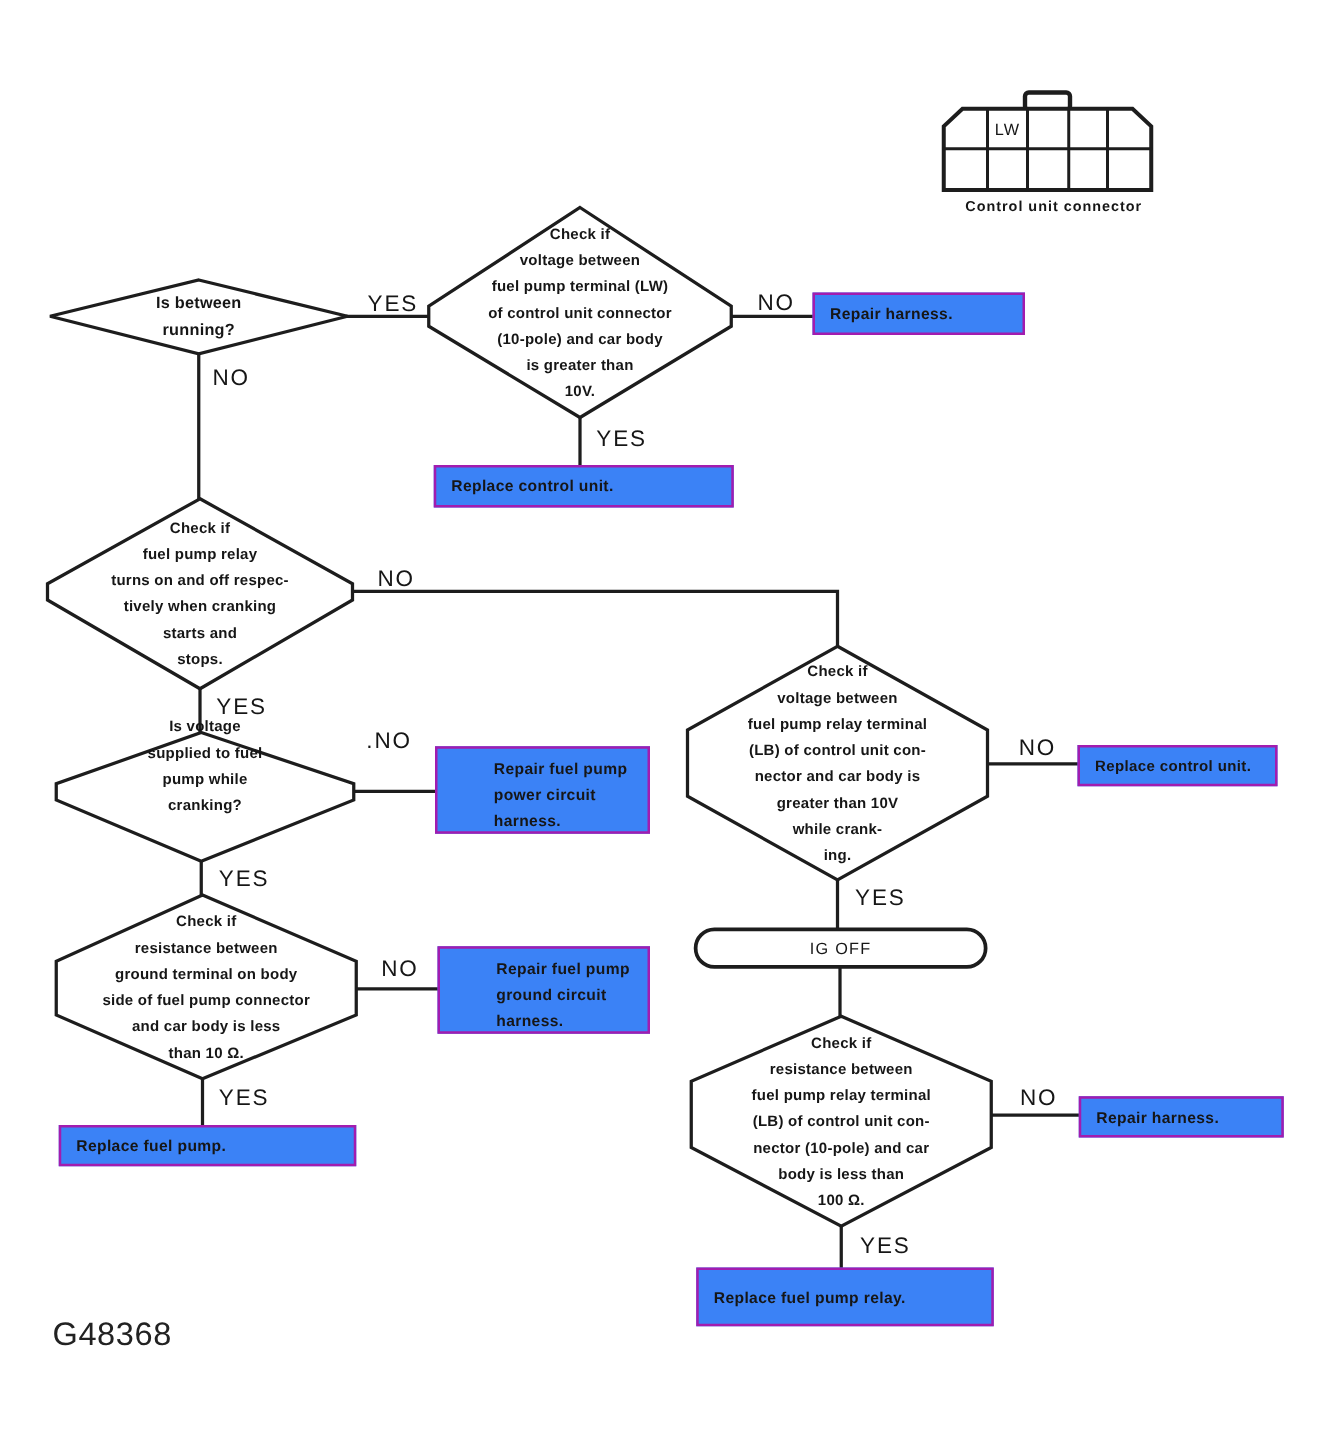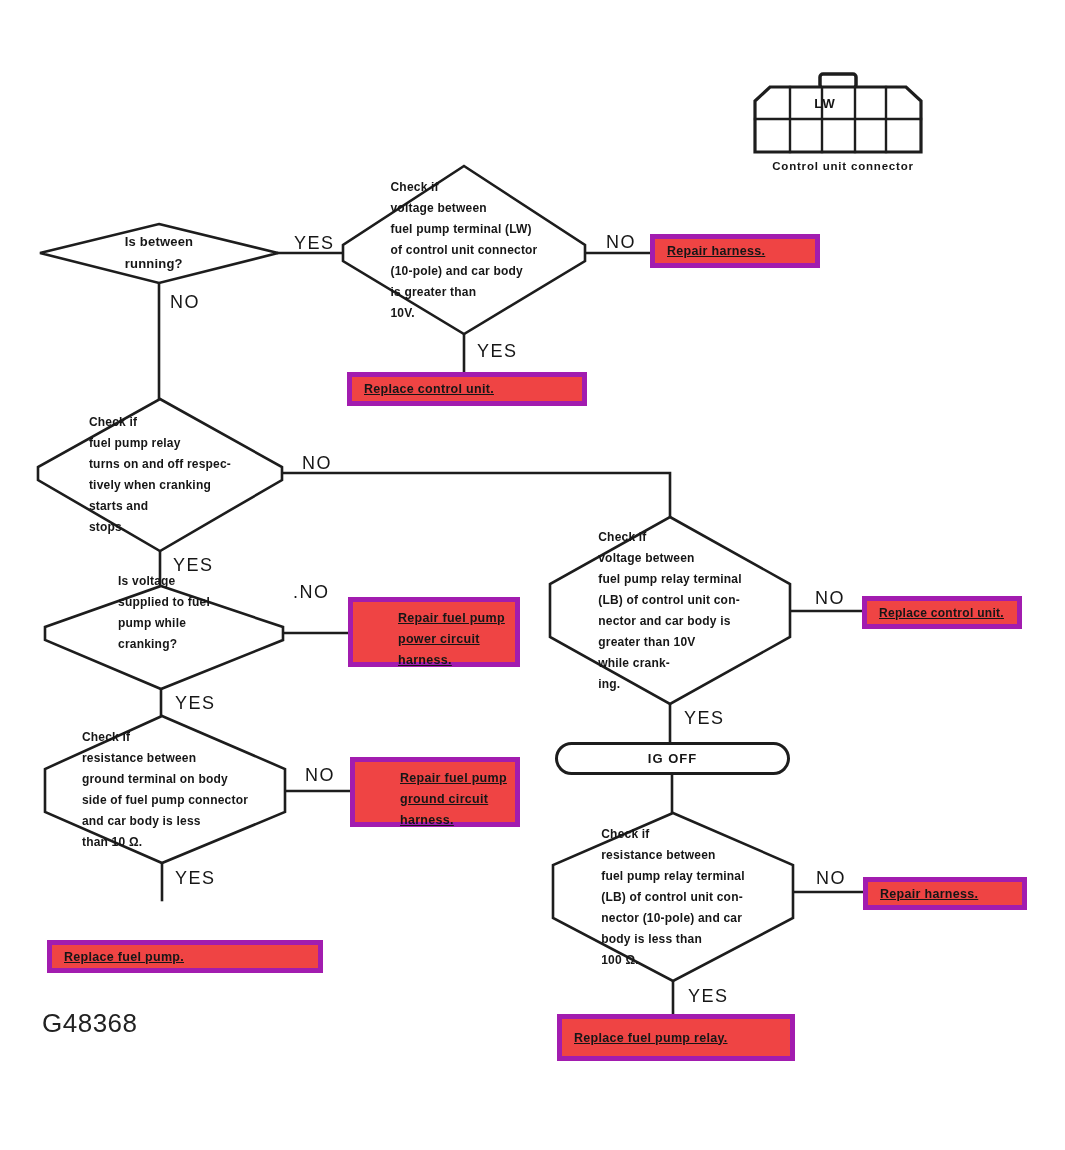--- a/index.html
+++ b/index.html
@@ -28,8 +28,8 @@
     position:absolute;font-weight:normal;font-size:18px;letter-spacing:1.5px;white-space:nowrap;
   }
   .pin{
-    position:absolute;font-weight:bold;font-size:13px;letter-spacing:1px;
-    display:flex;align-items:center;justify-content:center;padding-left:19px;
+    position:absolute;font-weight:normal;font-size:13px;letter-spacing:1px;
+    display:flex;align-items:center;justify-content:center;
   }
   .caption{position:absolute;font-weight:bold;font-size:11.5px;letter-spacing:.8px;white-space:nowrap;}
   .figlabel{position:absolute;font-size:26px;font-weight:normal;letter-spacing:.5px;color:#222;}

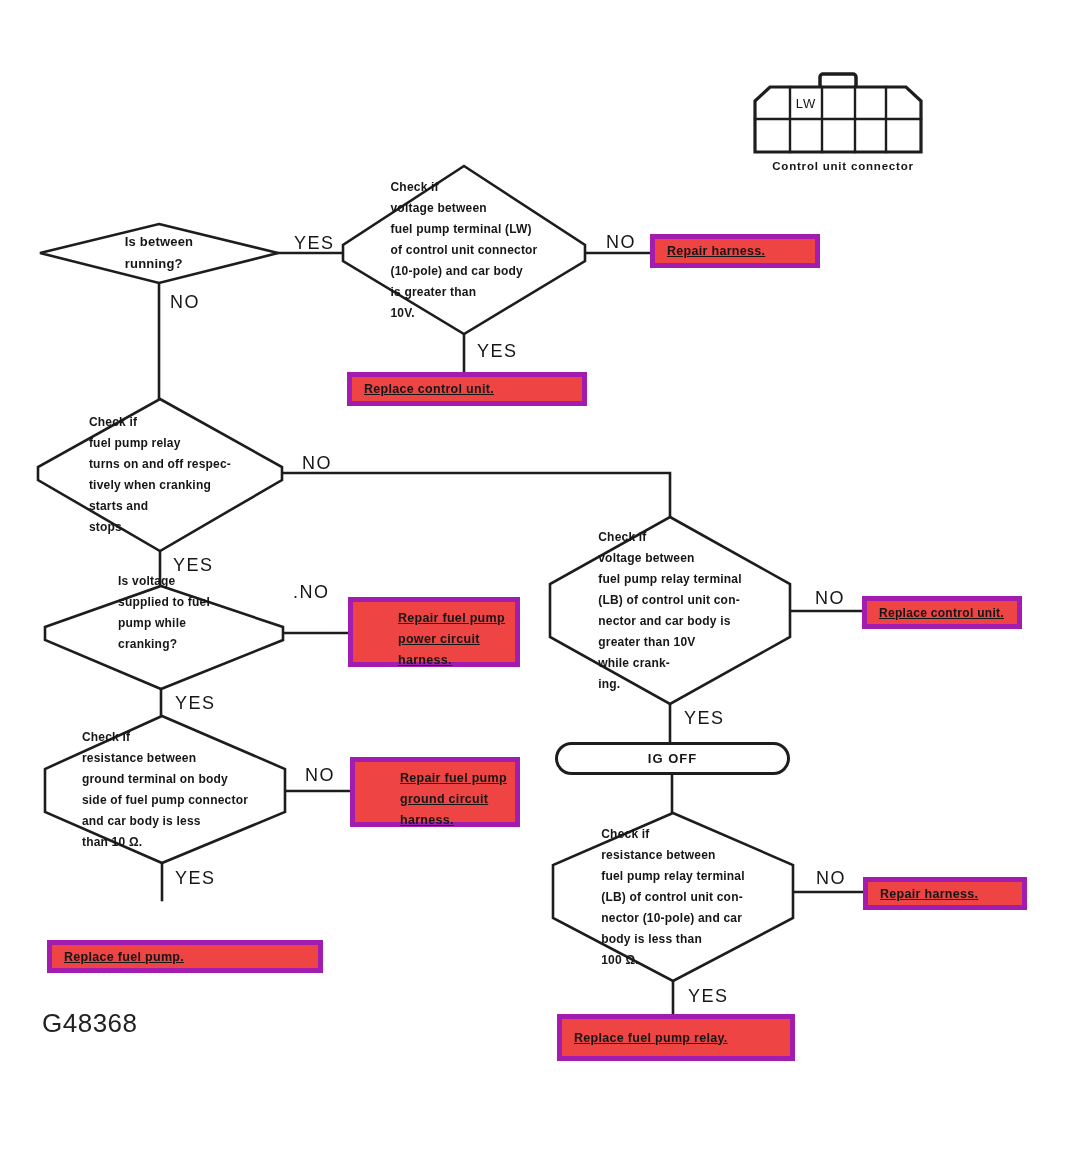--- a/index.html
+++ b/index.html
@@ -10,7 +10,7 @@
   svg.layer{position:absolute;left:0;top:0;}
   .dtext{
     position:absolute;display:flex;align-items:center;justify-content:center;
-    white-space:pre-line;font-weight:bold;font-size:12px;line-height:21px;
+    text-align:center;white-space:pre-line;font-weight:bold;font-size:12px;line-height:21px;
     letter-spacing:.2px;
   }
   .action-box{

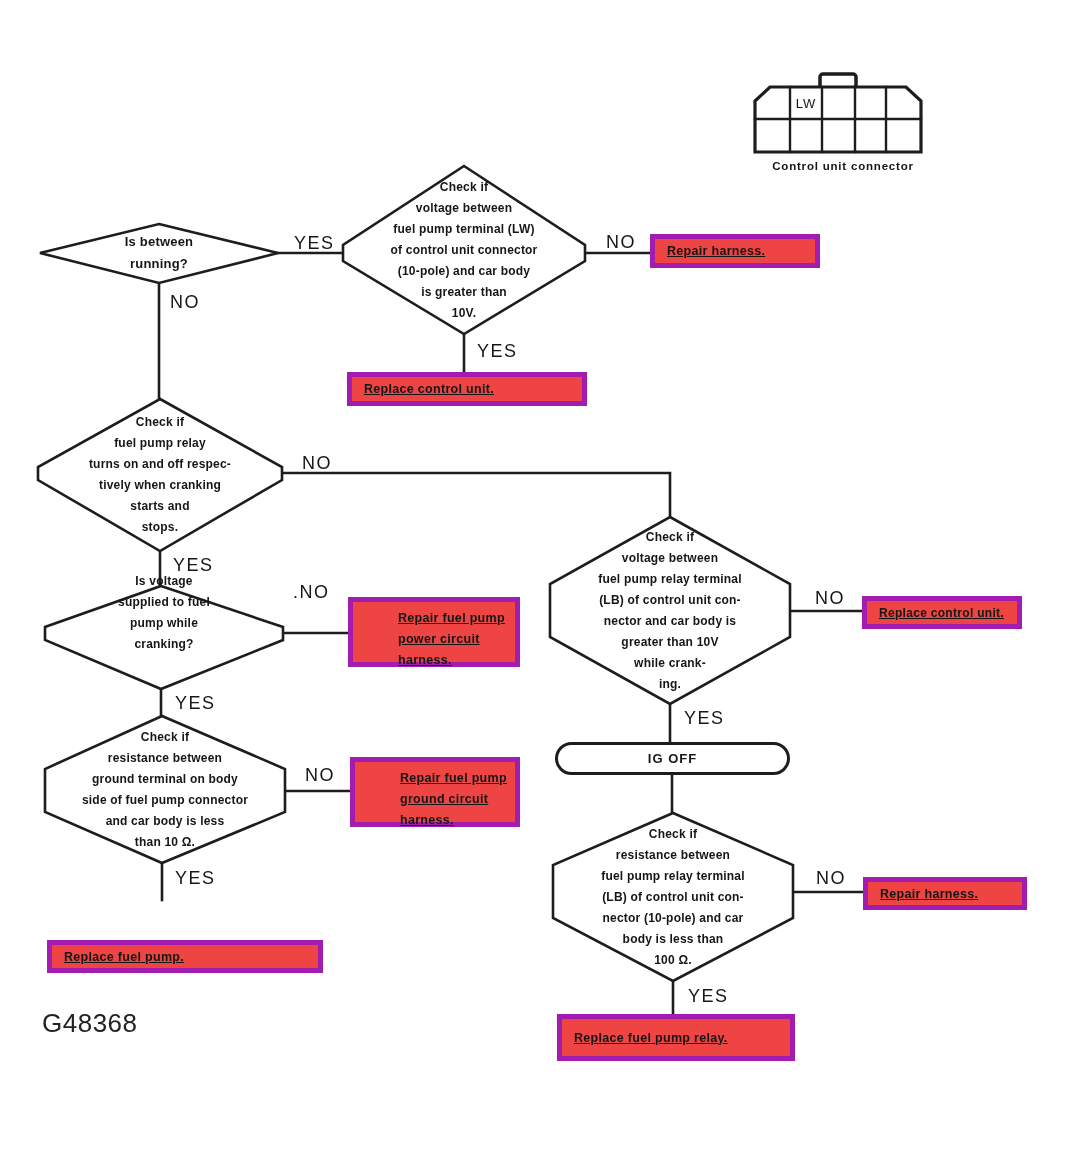--- a/index.html
+++ b/index.html
@@ -14,8 +14,8 @@
     letter-spacing:.2px;
   }
   .action-box{
-    position:absolute;border:5px solid #a21caf;background:#ef4444;box-sizing:border-box;
-    display:flex;align-items:center;font-weight:bold;font-size:12.5px;letter-spacing:.3px;text-decoration:underline;
+    position:absolute;border:2px solid #a21caf;background:#3b82f6;box-sizing:border-box;
+    display:flex;align-items:center;font-weight:bold;font-size:12.5px;letter-spacing:.3px;
   }
   .action-box .pad{padding-left:12px;}
   .action-box.multi{align-items:flex-start;padding-left:33px;}

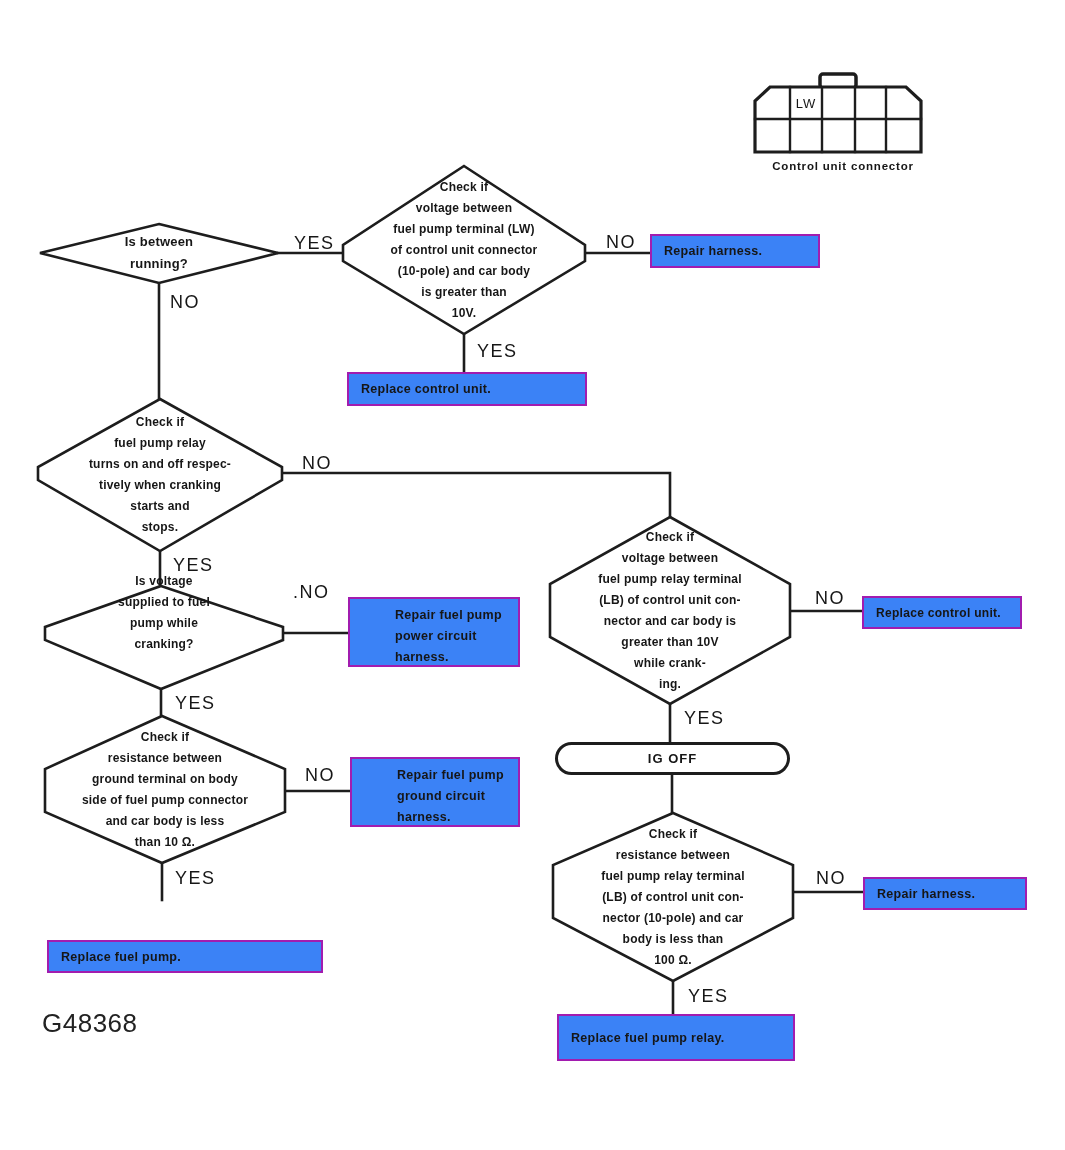--- a/index.html
+++ b/index.html
@@ -22,7 +22,7 @@
   .action-box.multi .pad{padding-top:6px;white-space:pre-line;line-height:21px;}
   .pill{
     position:absolute;border:3px solid #1d1d1d;border-radius:17px;background:#fff;box-sizing:border-box;
-    display:flex;align-items:center;justify-content:center;font-weight:bold;font-size:13px;letter-spacing:1px;
+    display:flex;align-items:center;justify-content:center;font-weight:normal;font-size:13px;letter-spacing:1px;
   }
   .lbl{
     position:absolute;font-weight:normal;font-size:18px;letter-spacing:1.5px;white-space:nowrap;

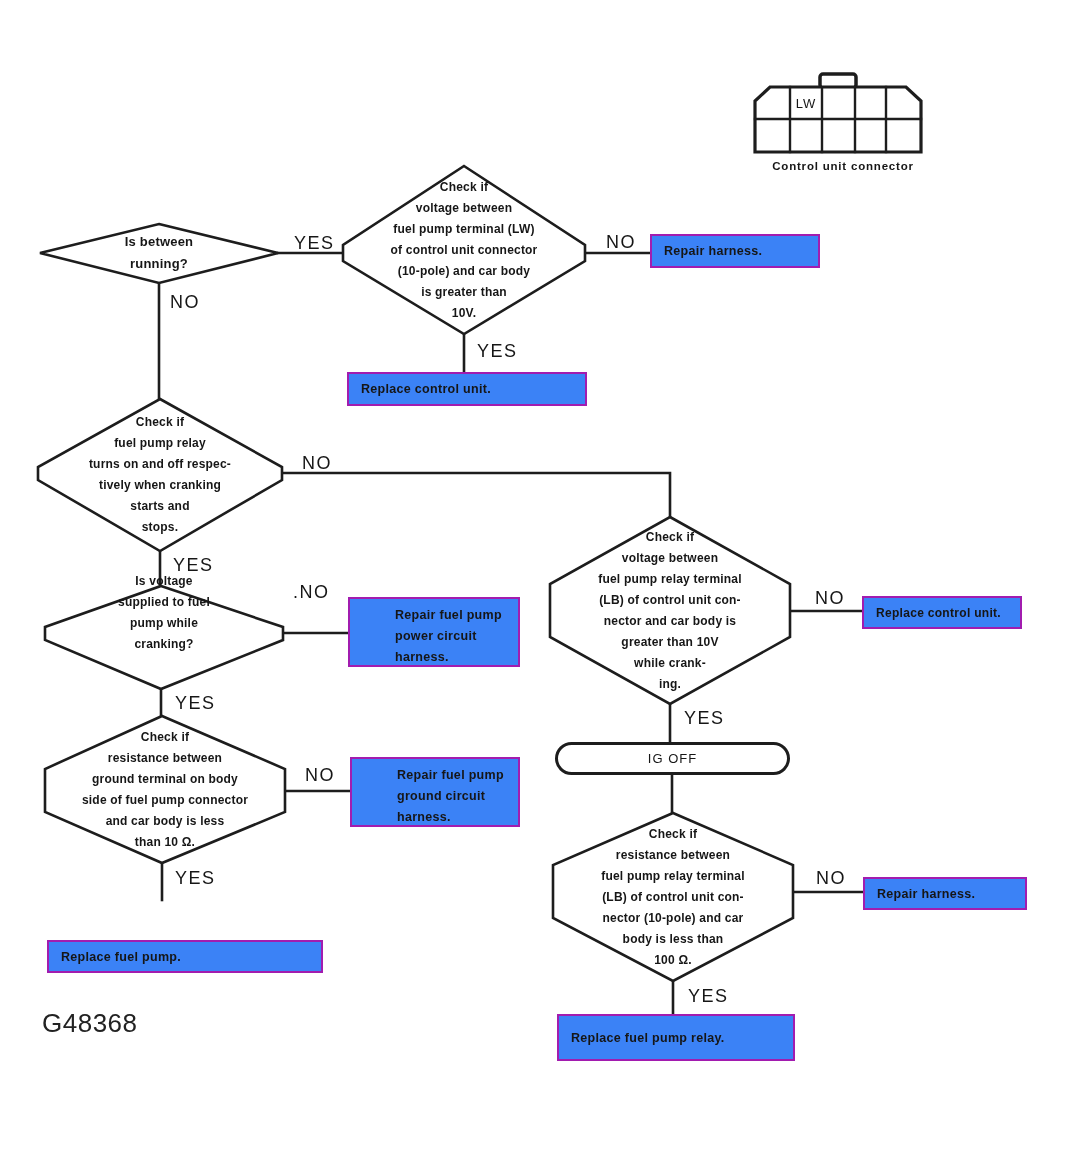--- a/index.html
+++ b/index.html
@@ -135,7 +135,7 @@
 ground circuit
 harness.</span>
   </div>
-  <div class="action-box" style="left:47px;top:900px;width:276px;height:33px;margin-top:40px;">
+  <div class="action-box" style="left:47px;top:900px;width:238px;height:33px;">
     <span class="pad">Replace fuel pump.</span>
   </div>
   <div class="action-box" style="left:862px;top:596px;width:160px;height:33px;font-size:12px;">

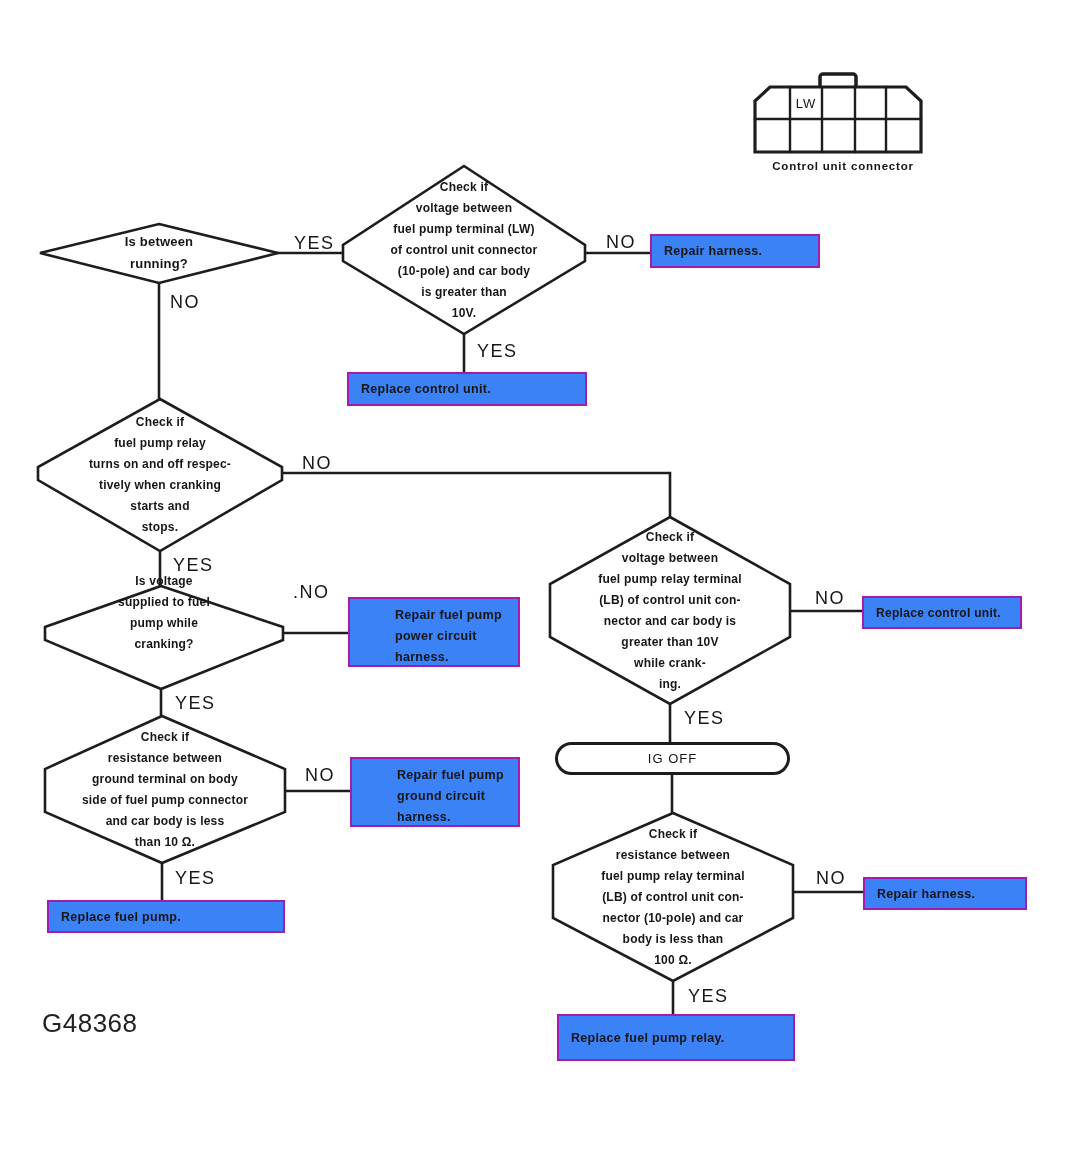--- a/index.html
+++ b/index.html
@@ -170,7 +170,7 @@
   <div class="pin" style="left:790px;top:88px;width:32px;height:30px;">LW</div>
   <div class="caption" style="left:758px;top:160px;width:170px;text-align:center;">Control unit connector</div>
 
-  <div class="figlabel" style="left:42px;top:1008px;">G48368</div>
+  <div class="figlabel" style="left:42px;top:1052px;">G48368</div>
 
 </div>
 

